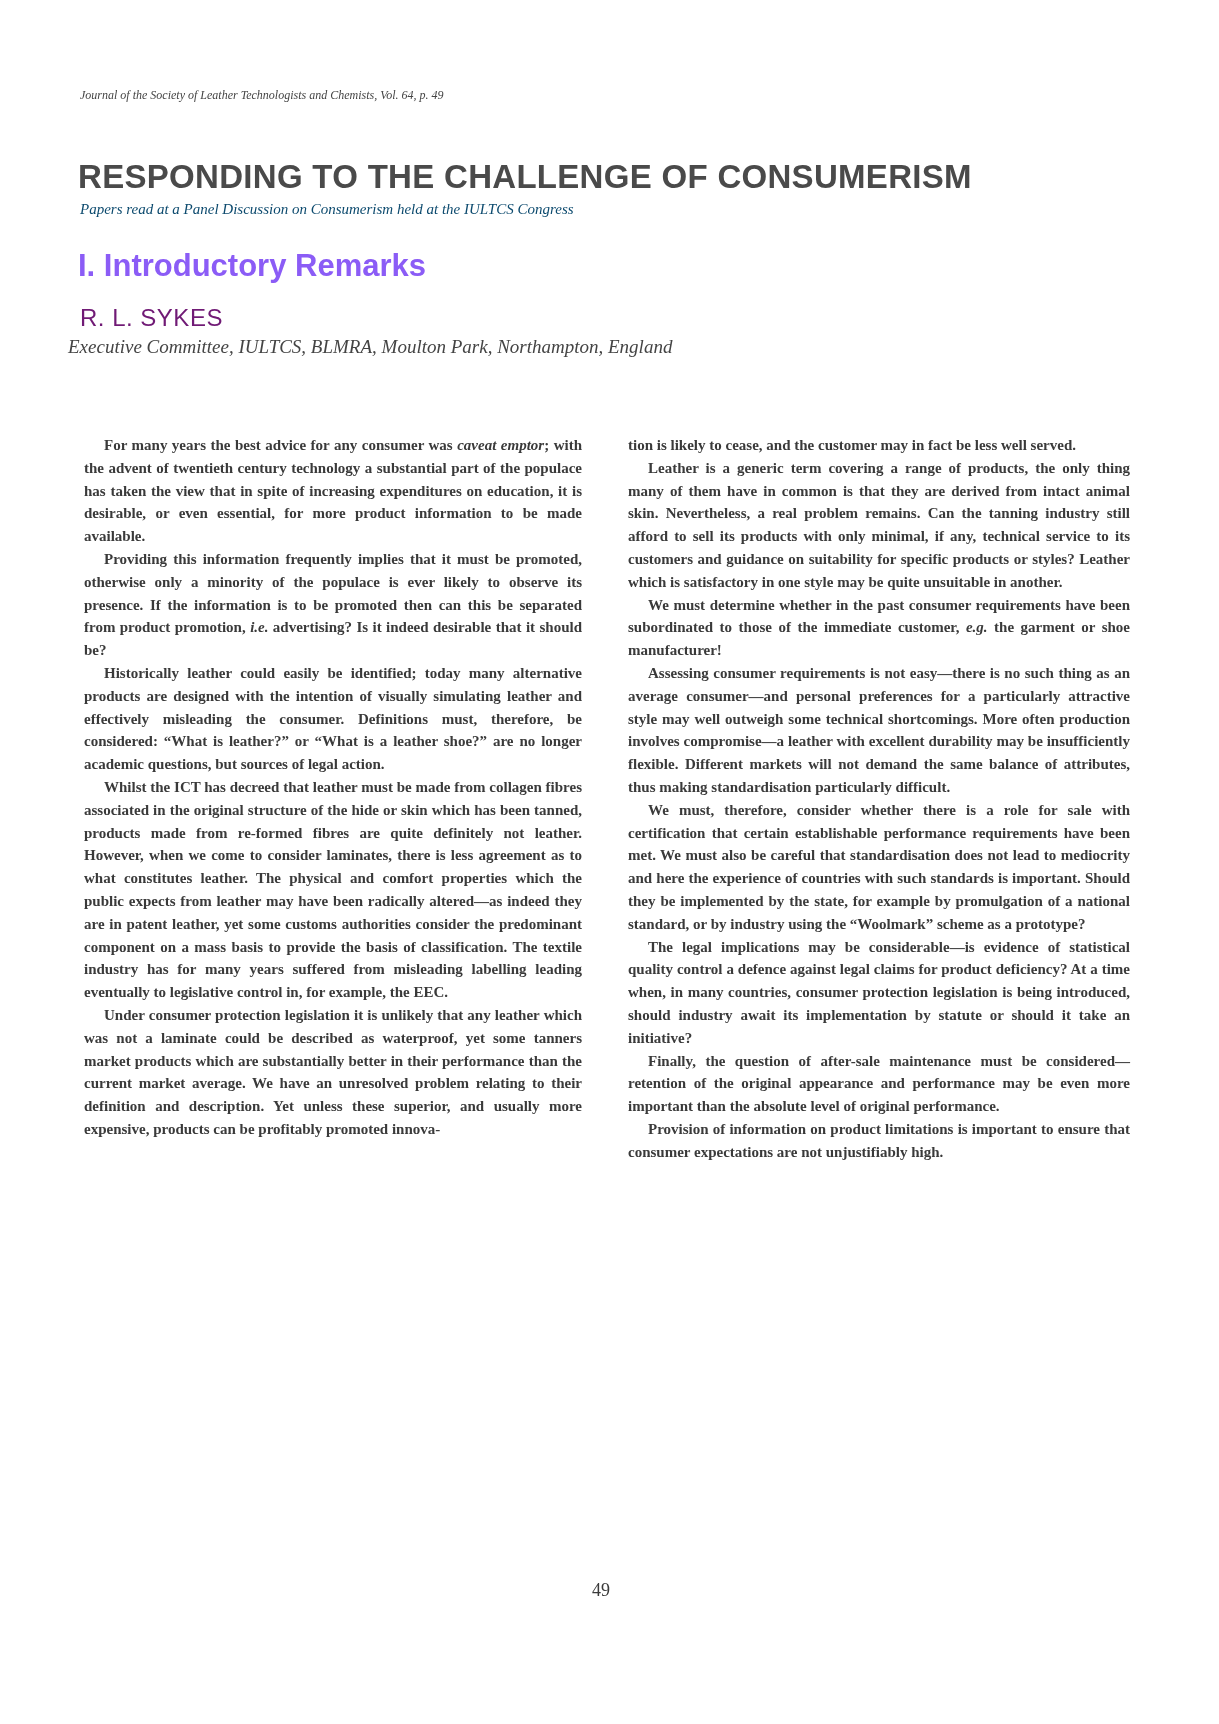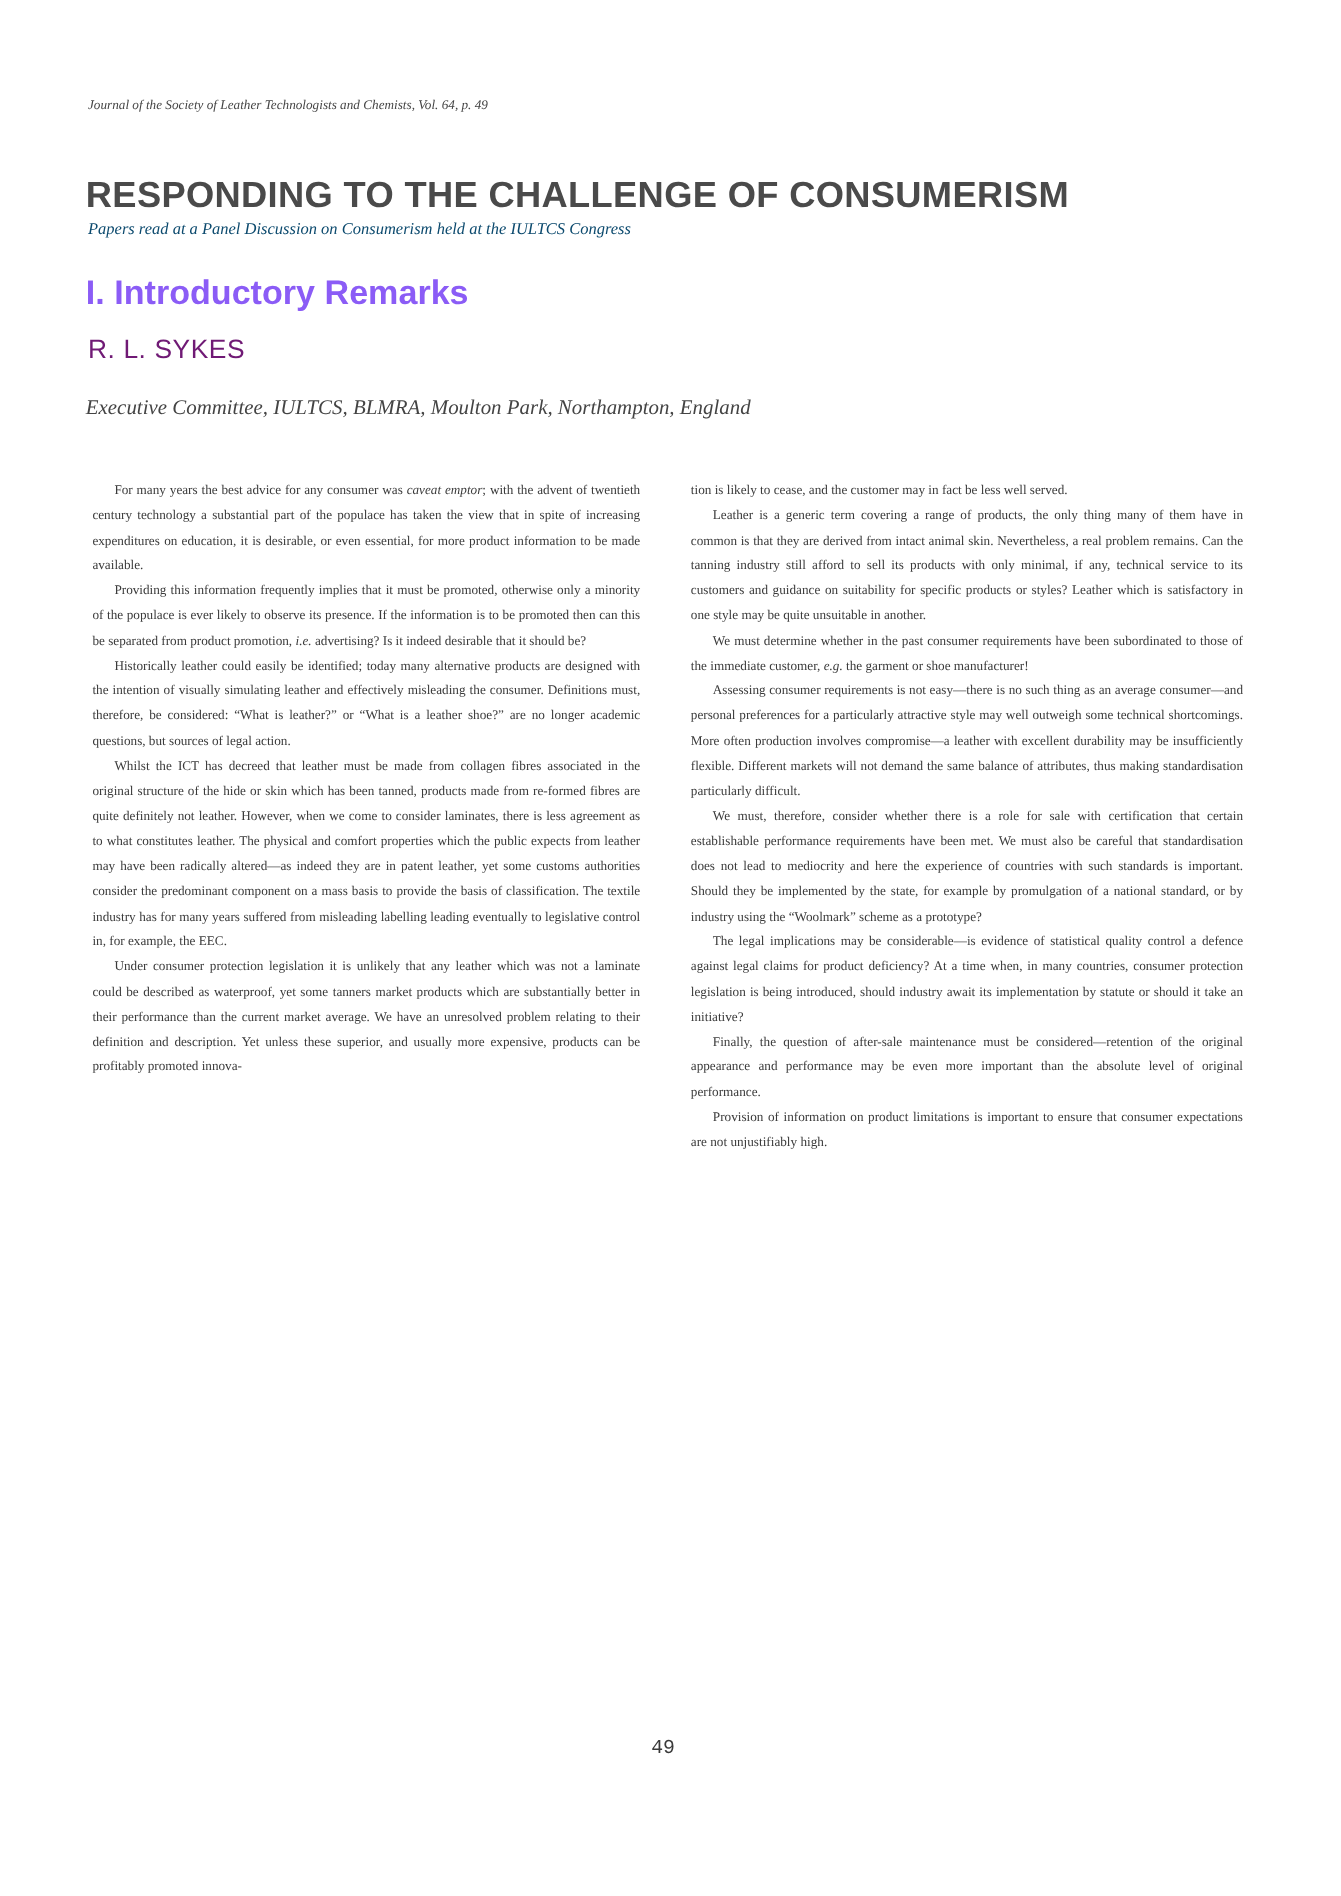--- a/index.html
+++ b/index.html
@@ -9,7 +9,7 @@
   .subtitle { position: absolute; left: 80px; top: 200px; font-family: "Liberation Serif", serif; font-style: italic; font-size: 15px; line-height: 18px; color: #0c4a6e; }
   .section-title { position: absolute; left: 78px; top: 248px; font-family: "Liberation Sans", sans-serif; font-weight: bold; font-size: 31px; color: #8b5cf6; }
   .author { position: absolute; left: 80px; top: 304px; font-family: "Liberation Sans", sans-serif; font-weight: normal; font-size: 24px; color: #701a75; letter-spacing: 0.5px; }
-  .affil { position: absolute; left: 78px; top: 336px; font-family: "Liberation Serif", serif; font-style: italic; font-size: 19px; color: #444; margin-top: 24px; }
+  .affil { position: absolute; left: 68px; top: 336px; font-family: "Liberation Serif", serif; font-style: italic; font-size: 19px; color: #444; }
   .col { position: absolute; top: 434px; width: 498px; font-family: "Liberation Serif", serif; font-size: 12px; line-height: 22.8px; color: #3a3a3a; text-align: justify; }
   .col.left { left: 84px; }
   .col.right { left: 628px; width: 502px; }

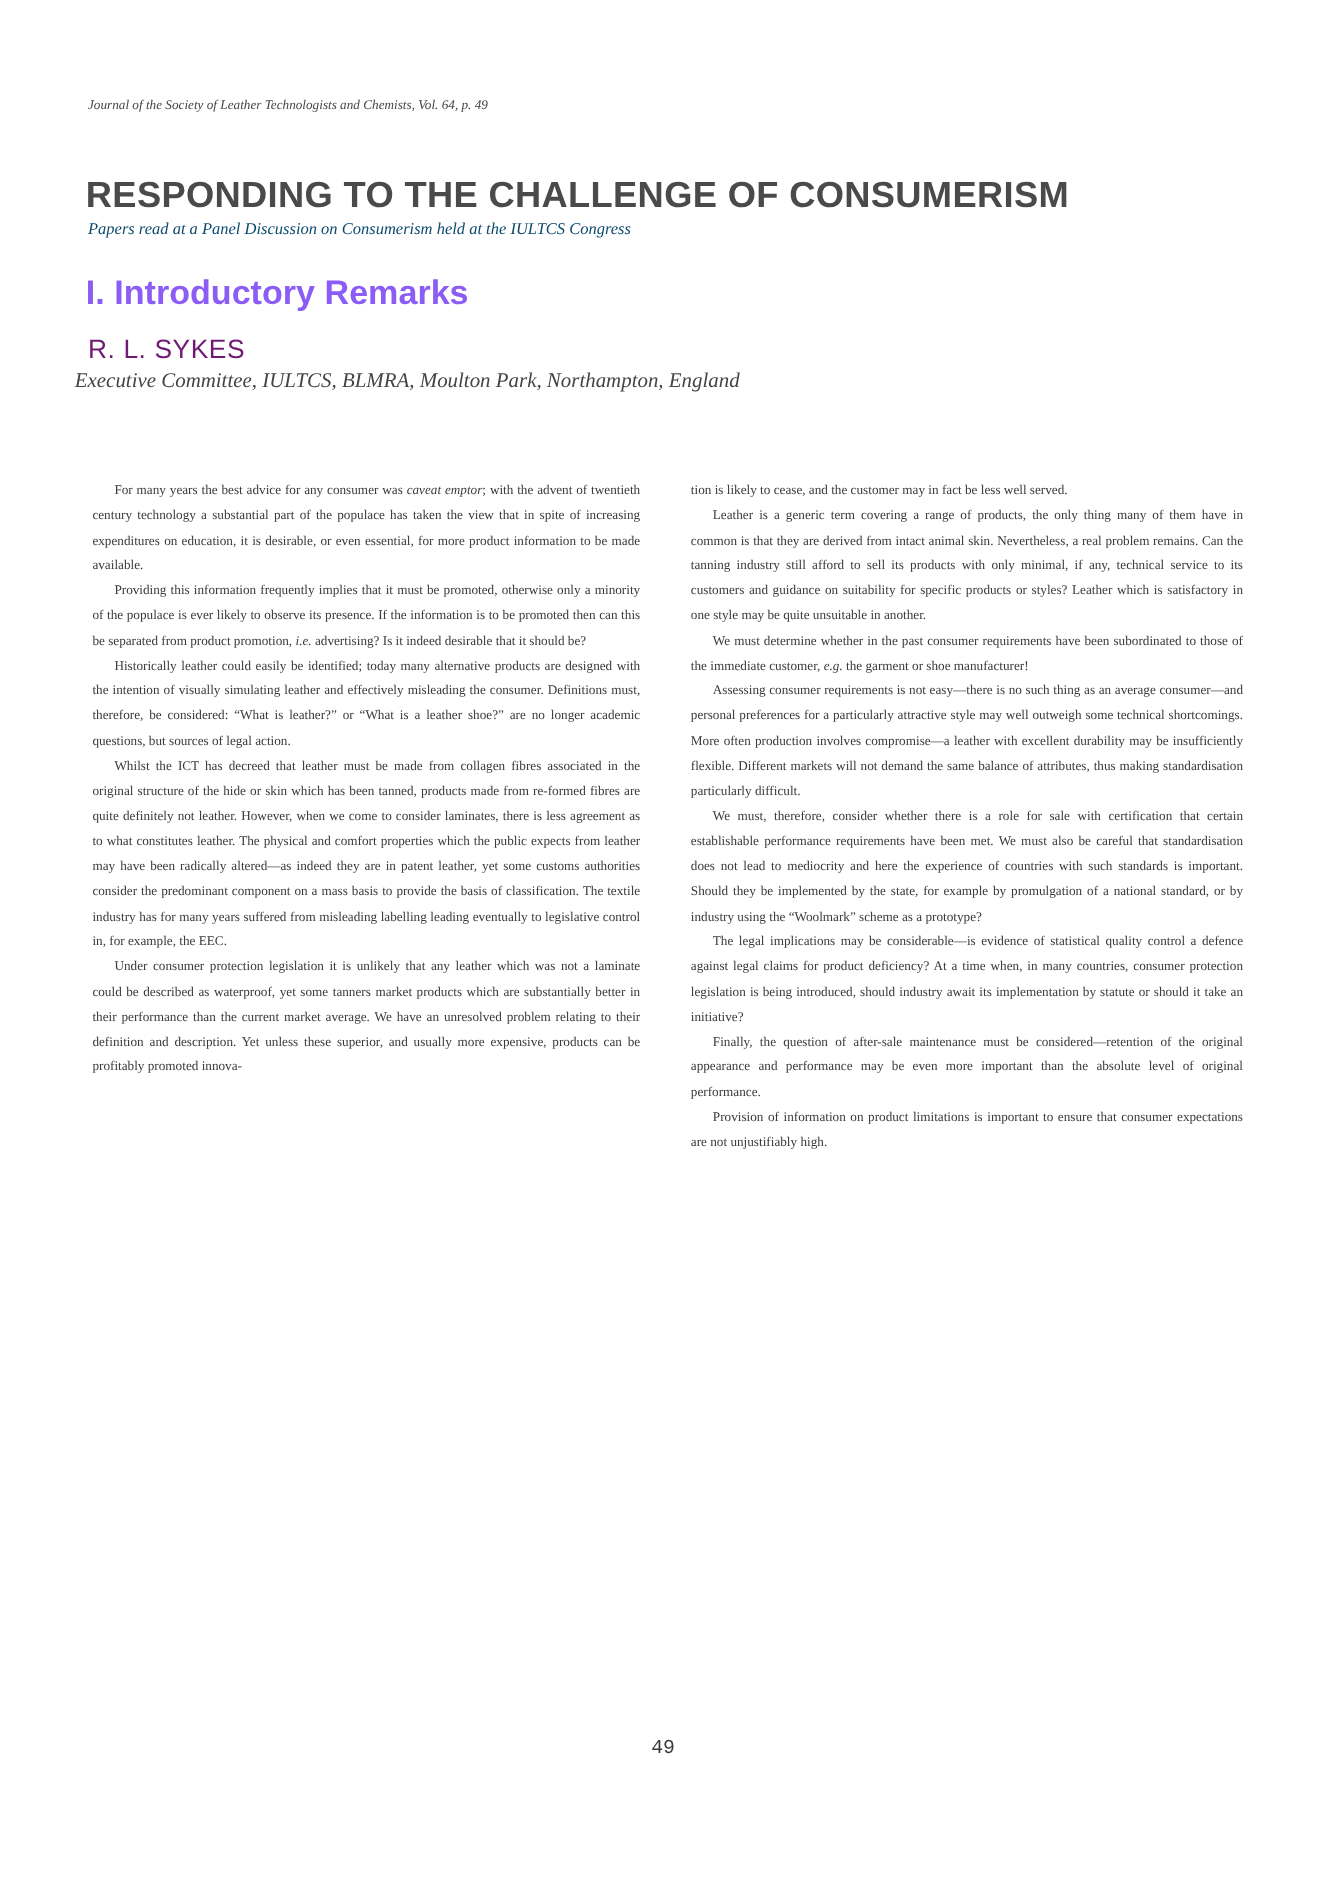--- a/index.html
+++ b/index.html
@@ -10,7 +10,7 @@
   .section-title { position: absolute; left: 78px; top: 248px; font-family: "Liberation Sans", sans-serif; font-weight: bold; font-size: 31px; color: #8b5cf6; }
   .author { position: absolute; left: 80px; top: 304px; font-family: "Liberation Sans", sans-serif; font-weight: normal; font-size: 24px; color: #701a75; letter-spacing: 0.5px; }
   .affil { position: absolute; left: 68px; top: 336px; font-family: "Liberation Serif", serif; font-style: italic; font-size: 19px; color: #444; }
-  .col { position: absolute; top: 434px; width: 498px; font-family: "Liberation Serif", serif; font-size: 12px; line-height: 22.8px; color: #3a3a3a; text-align: justify; }
+  .col { position: absolute; top: 434px; width: 498px; font-family: "Liberation Serif", serif; font-size: 15px; line-height: 22.8px; color: #3a3a3a; text-align: justify; font-weight: bold; }
   .col.left { left: 84px; }
   .col.right { left: 628px; width: 502px; }
   .col p { margin: 0; text-indent: 20px; hyphens: auto; }

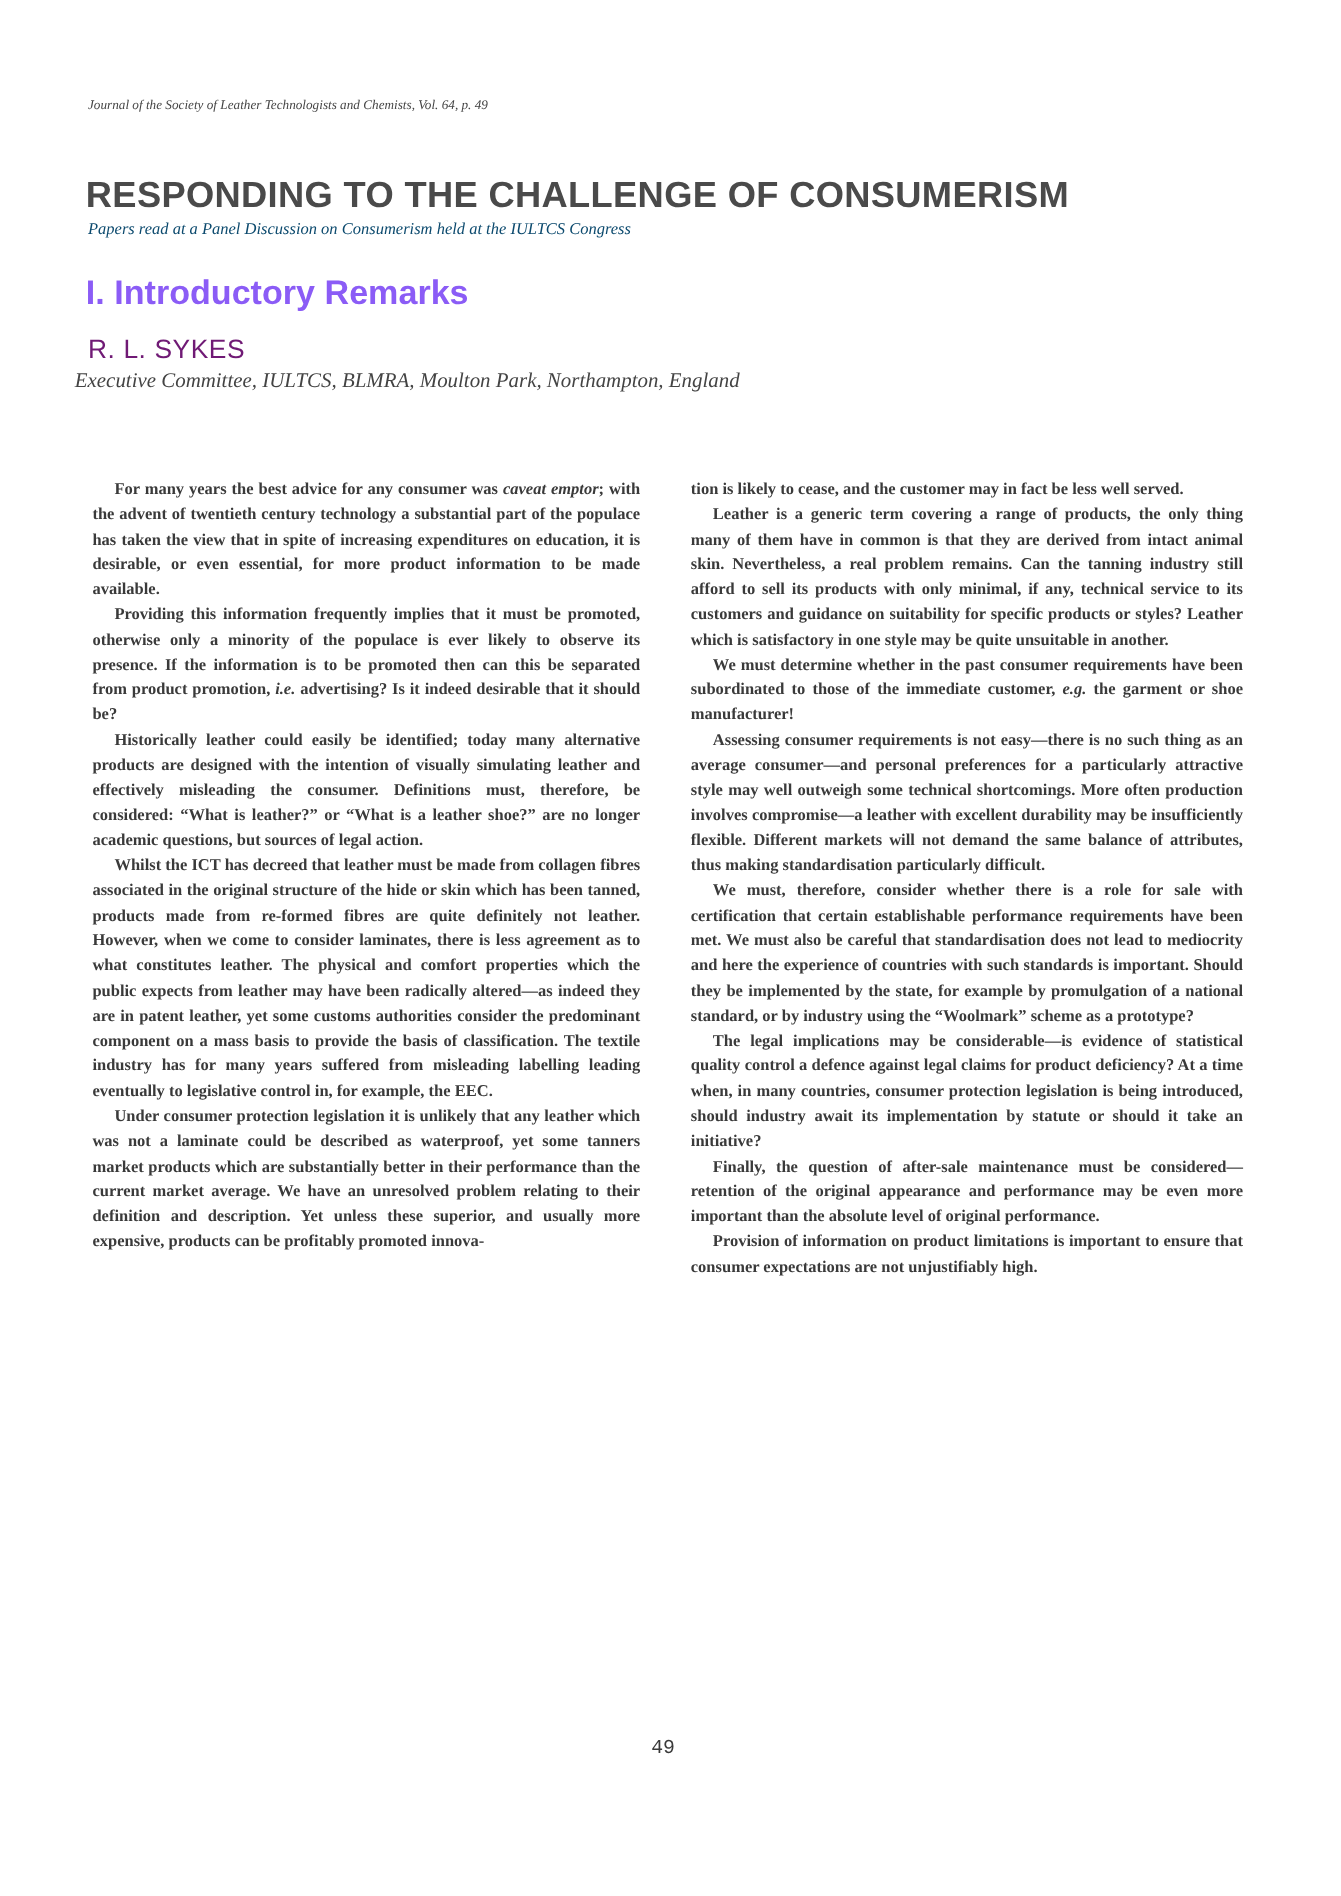--- a/index.html
+++ b/index.html
@@ -15,7 +15,7 @@
   .col.right { left: 628px; width: 502px; }
   .col p { margin: 0; text-indent: 20px; hyphens: auto; }
   .col p.cont { text-indent: 0; }
-  .page-num { position: absolute; left: 592px; top: 1580px; font-family: Liberation Mono, monospace; font-size: 18px; color: #3a3a3a; }
+  .page-num { position: absolute; left: 592px; top: 1580px; font-family: Liberation Serif, serif; font-size: 18px; color: #3a3a3a; }
 </style>
 </head>
 <body>

